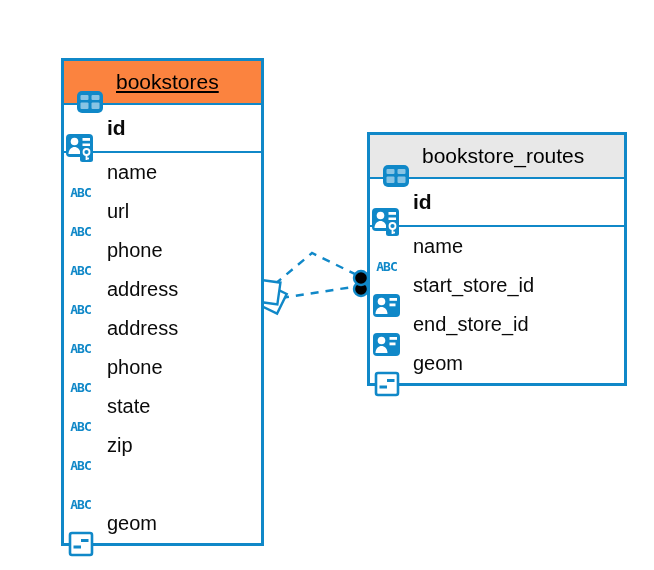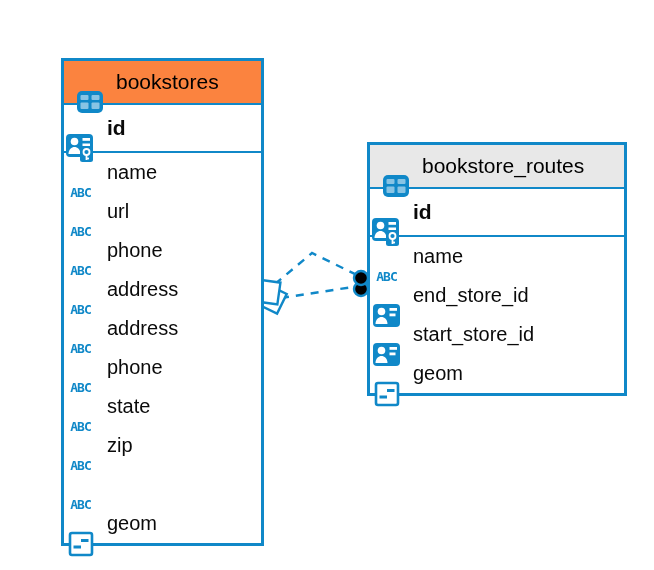--- a/index.html
+++ b/index.html
@@ -67,7 +67,7 @@
   </svg>
 
   <section class="er-table left">
-      <div class="t-header" style="background: rgb(251, 131, 63);">
+      <div class="t-header" style="background: rgb(251, 131, 63); text-decoration: underline;">
         <span class="icn">
           <svg width="28" height="24" viewBox="0 0 28 24">
             <rect x="1" y="1" width="26" height="22" rx="5" fill="#1088c8"></rect>

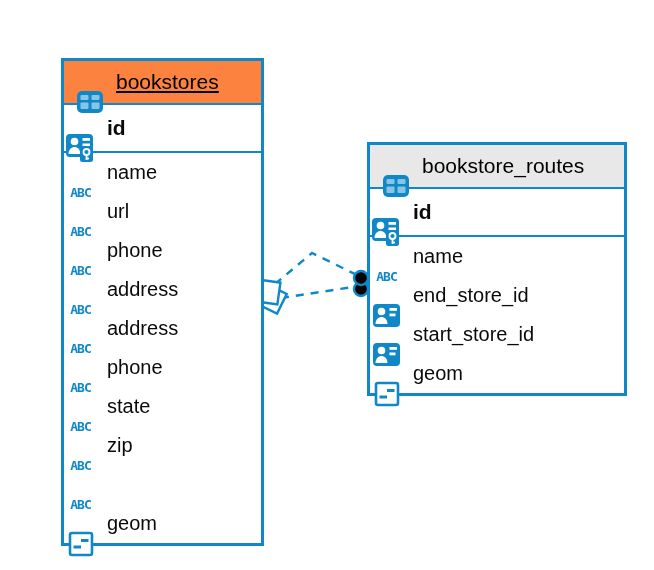--- a/index.html
+++ b/index.html
@@ -16,7 +16,7 @@
     box-sizing:border-box;z-index:2;
   }
   .er-table.left{left:61px;top:58px;width:203px;}
-  .er-table.right{left:367px;top:142px;width:260px;}
+  .er-table.right{left:367px;top:132px;width:260px;}
   .t-header{
     height:44px;display:flex;align-items:center;gap:11px;padding:0 10px;
     border-bottom:2px solid var(--accent);

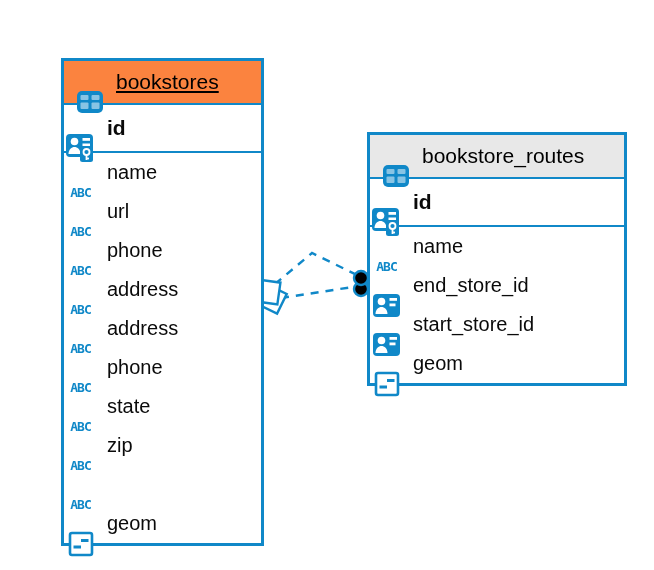--- a/index.html
+++ b/index.html
@@ -205,19 +205,19 @@
             <rect x="17.5" y="10.5" width="6" height="2.8" fill="#fff"></rect>
           </svg>
         </span>
+        <span>start_store_id</span>
+      </div>
+      <div class="t-row">
+        <span class="icn">
+          <svg width="29" height="25" viewBox="0 0 29 25">
+            <rect x="1" y="1" width="27" height="23" rx="4" fill="#1088c8"></rect>
+            <circle cx="9.5" cy="8.5" r="3.8" fill="#fff"></circle>
+            <path d="M3.5 21 c0-4.5 3.2-7 6-7 s6 2.5 6 7 z" fill="#fff"></path>
+            <rect x="17.5" y="5" width="7.5" height="2.8" fill="#fff"></rect>
+            <rect x="17.5" y="10.5" width="6" height="2.8" fill="#fff"></rect>
+          </svg>
+        </span>
         <span>end_store_id</span>
-      </div>
-      <div class="t-row">
-        <span class="icn">
-          <svg width="29" height="25" viewBox="0 0 29 25">
-            <rect x="1" y="1" width="27" height="23" rx="4" fill="#1088c8"></rect>
-            <circle cx="9.5" cy="8.5" r="3.8" fill="#fff"></circle>
-            <path d="M3.5 21 c0-4.5 3.2-7 6-7 s6 2.5 6 7 z" fill="#fff"></path>
-            <rect x="17.5" y="5" width="7.5" height="2.8" fill="#fff"></rect>
-            <rect x="17.5" y="10.5" width="6" height="2.8" fill="#fff"></rect>
-          </svg>
-        </span>
-        <span>start_store_id</span>
       </div>
       <div class="t-row">
         <span class="icn">

